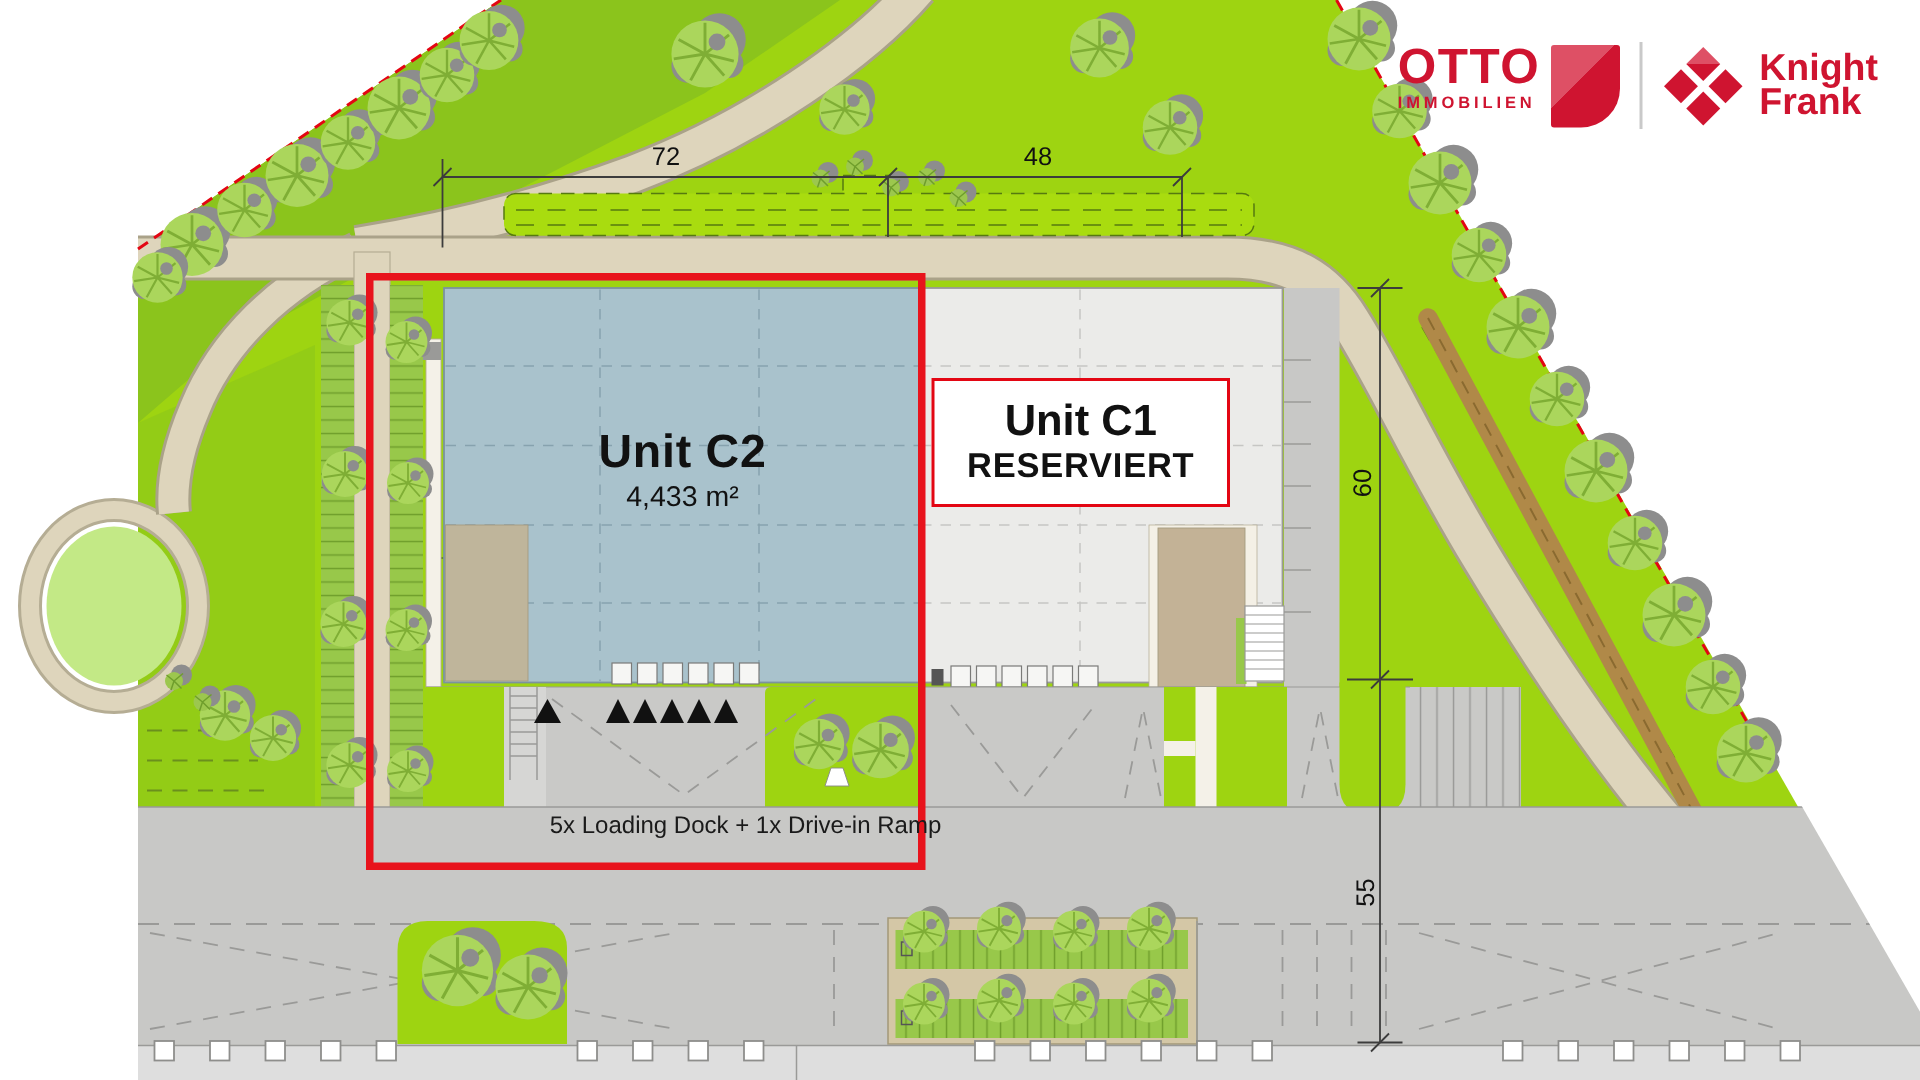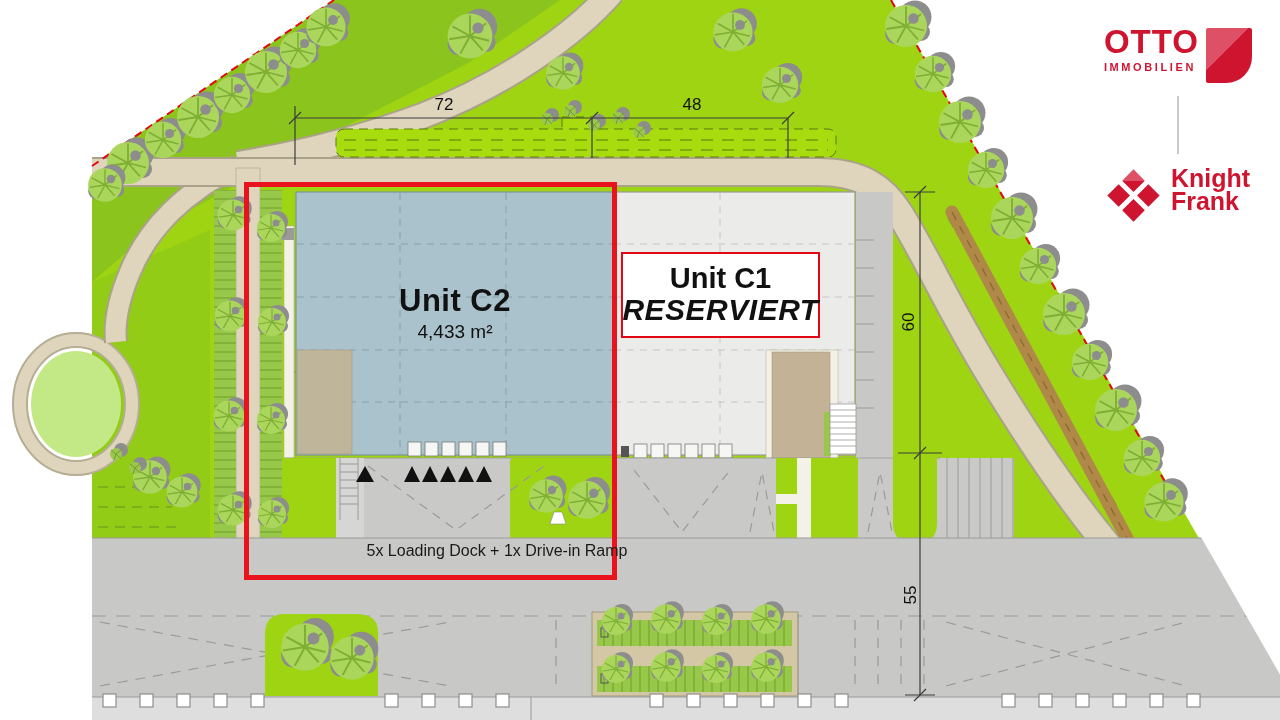--- a/index.html
+++ b/index.html
@@ -22,7 +22,7 @@
   .dim-60{left:887px;top:312px;}
   .dim-55{left:889px;top:585px;}
   
-  .brandbar{position:absolute;right:28px;top:28px;display:flex;align-items:center;gap:13px;flex-direction:column;}
+  .brandbar{position:absolute;right:28px;top:28px;display:flex;align-items:center;gap:13px;}
   .otto{display:flex;align-items:flex-start;gap:7px;}
   .otto-title{font-size:33px;font-weight:800;color:#cf1430;letter-spacing:1px;line-height:.85;}
   .otto-sub{font-size:11px;font-weight:bold;color:#cf1430;letter-spacing:2.6px;margin-top:5px;}

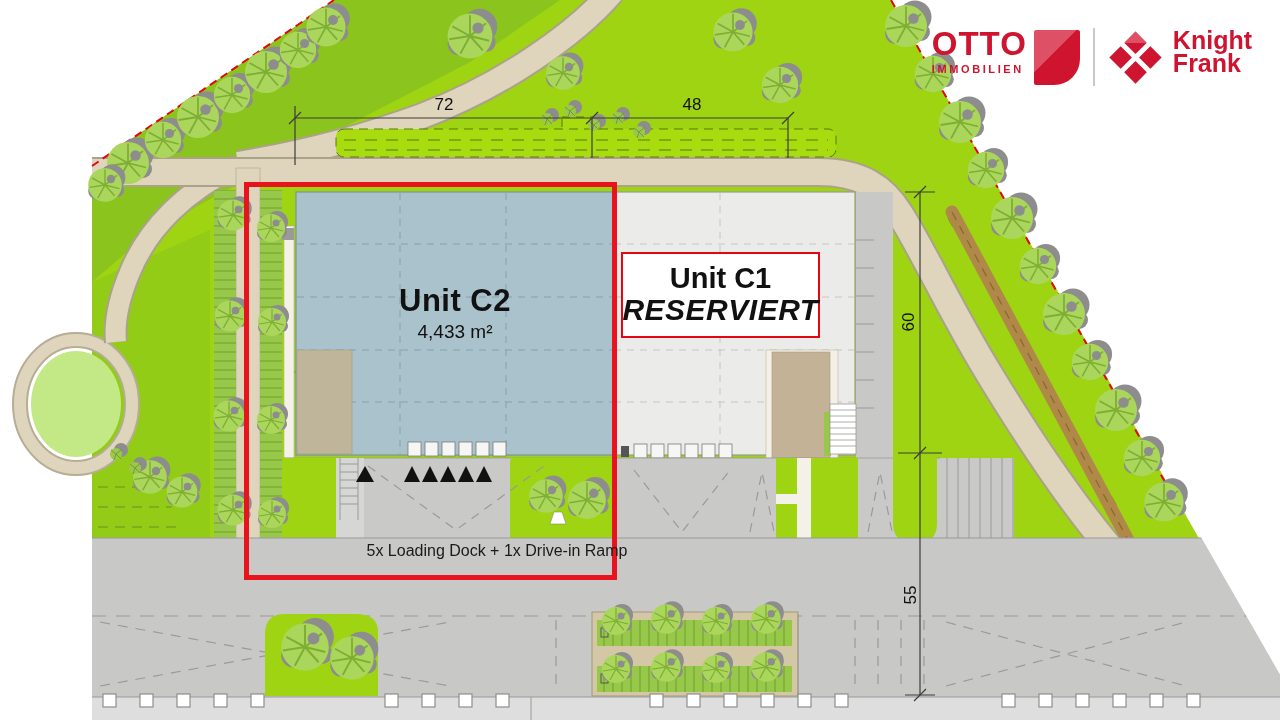--- a/index.html
+++ b/index.html
@@ -29,7 +29,7 @@
   .otto-tile{width:46px;height:55px;border-radius:2px 2px 26px 2px;
              background:linear-gradient(135deg,#de5065 0%,#de5065 42%,#cf1430 42%);}
   .brand-divider{width:2px;height:58px;background:#c9c9c9;}
-  .kf{display:flex;align-items:flex-start;gap:9px;}
+  .kf{display:flex;align-items:center;gap:9px;}
   .kf-mark{width:56px;height:56px;display:flex;align-items:center;justify-content:center;}
   .kf-grid{width:37px;height:37px;transform:rotate(45deg);display:grid;
            grid-template-columns:1fr 1fr;grid-template-rows:1fr 1fr;gap:5px;}

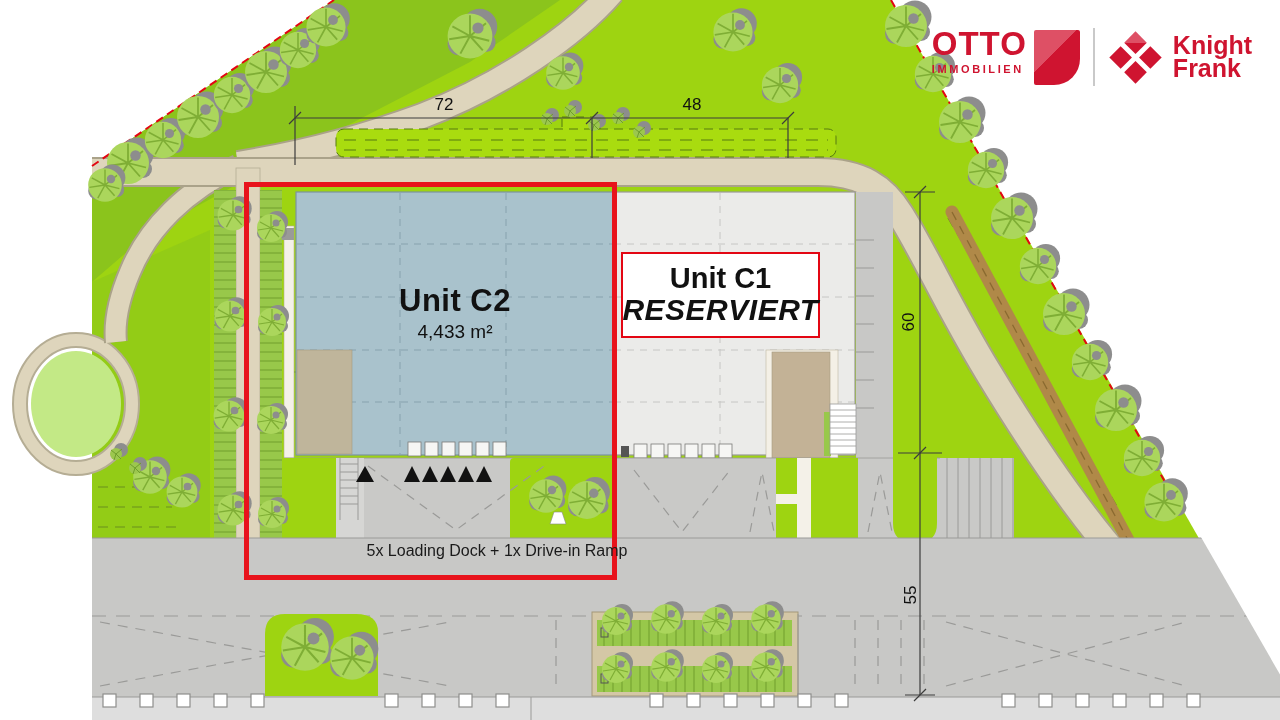--- a/index.html
+++ b/index.html
@@ -13,7 +13,7 @@
   .c1-box{left:621px;top:252px;width:195px;height:82px;background:#fff;border:2px solid #e30613;
           display:flex;flex-direction:column;justify-content:center;align-items:center;}
   .c1-title{font-size:29px;font-weight:bold;line-height:1.05;}
-  .c1-status{font-size:30px;font-weight:bold;letter-spacing:.5px;font-style:italic;}
+  .c1-status{font-size:23px;font-weight:bold;letter-spacing:.5px;}
   .loading-note{left:332px;top:542px;width:330px;text-align:center;font-size:16px;color:#1a1a1a;}
   .dim{font-size:17px;color:#111;width:44px;text-align:center;}
   .dim-72{left:422px;top:95px;}

